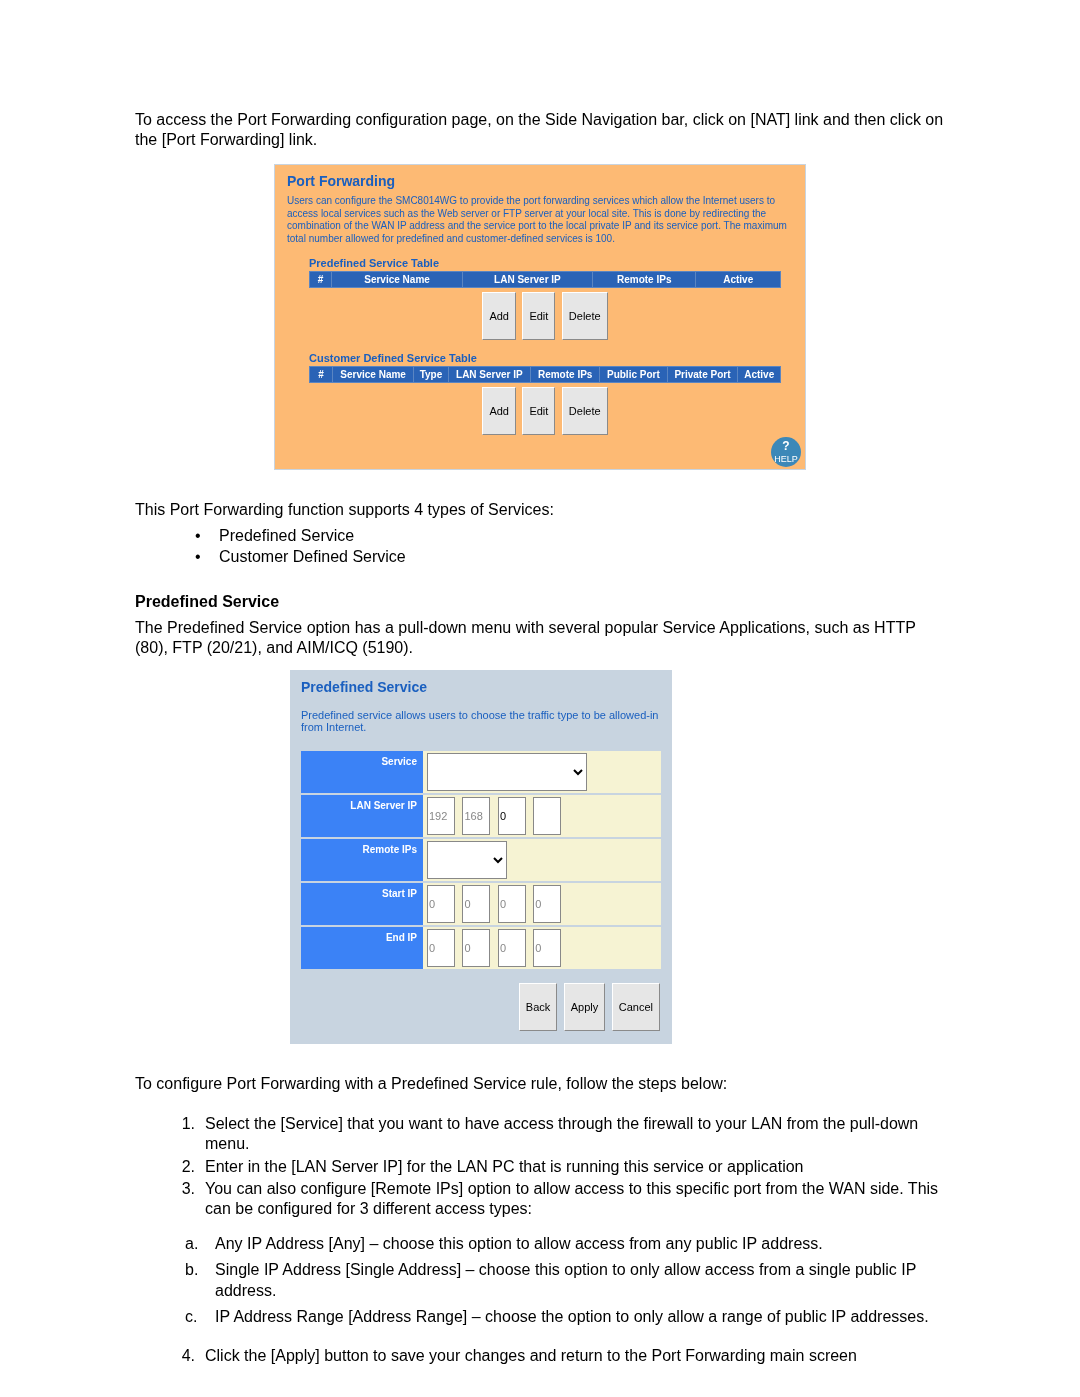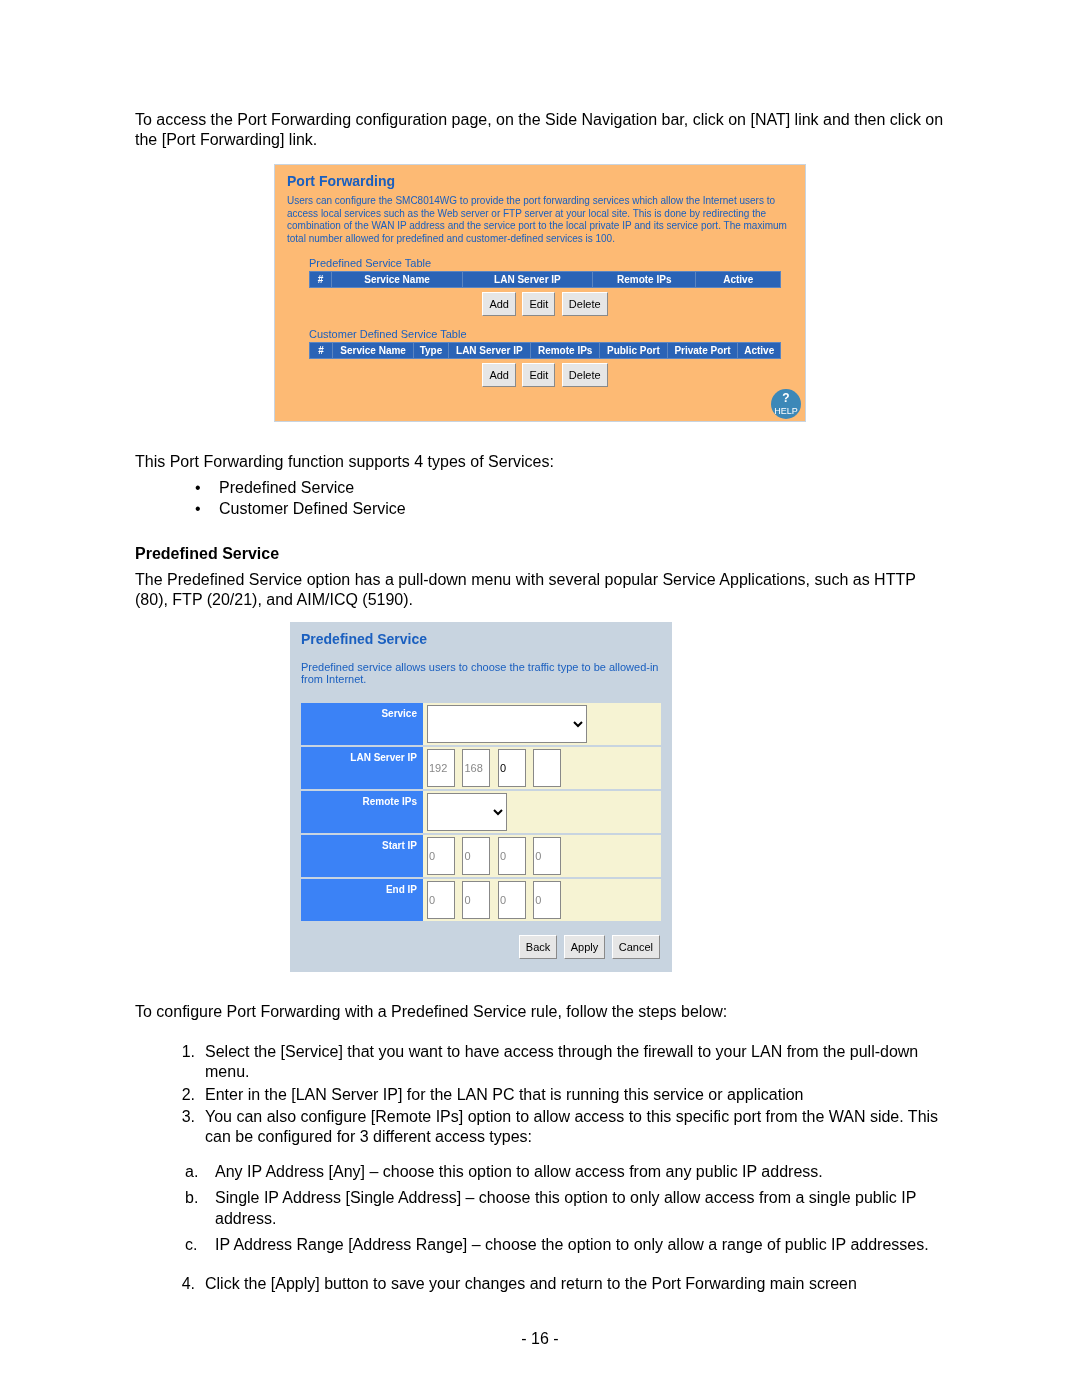--- a/index.html
+++ b/index.html
@@ -22,7 +22,7 @@
 .panel-title{color:#1a5fbf;font-weight:700;font-size:14px;font-family:Arial,sans-serif;margin:0 0 6px 0}
 .panel-desc{color:#1a5fbf;font-size:10px;font-family:Arial,sans-serif;line-height:1.25}
 .tbl-section{margin-top:12px}
-.tbl-label{color:#1a5fbf;font-weight:400;font-size:11px;font-family:Arial,sans-serif;margin:0 0 2px 22px}
+.tbl-label{color:#1a5fbf;font-weight:700;font-size:11px;font-family:Arial,sans-serif;margin:0 0 2px 22px}
 .tbl{width:472px;margin-left:22px;border-collapse:collapse;font-family:Arial,sans-serif}
 .tbl th{background:#2a63b6;color:#fff;font-size:10px;font-weight:700;padding:2px 4px;border:1px solid #5a85c2;text-align:center}
 .tbl th.num{width:14px}

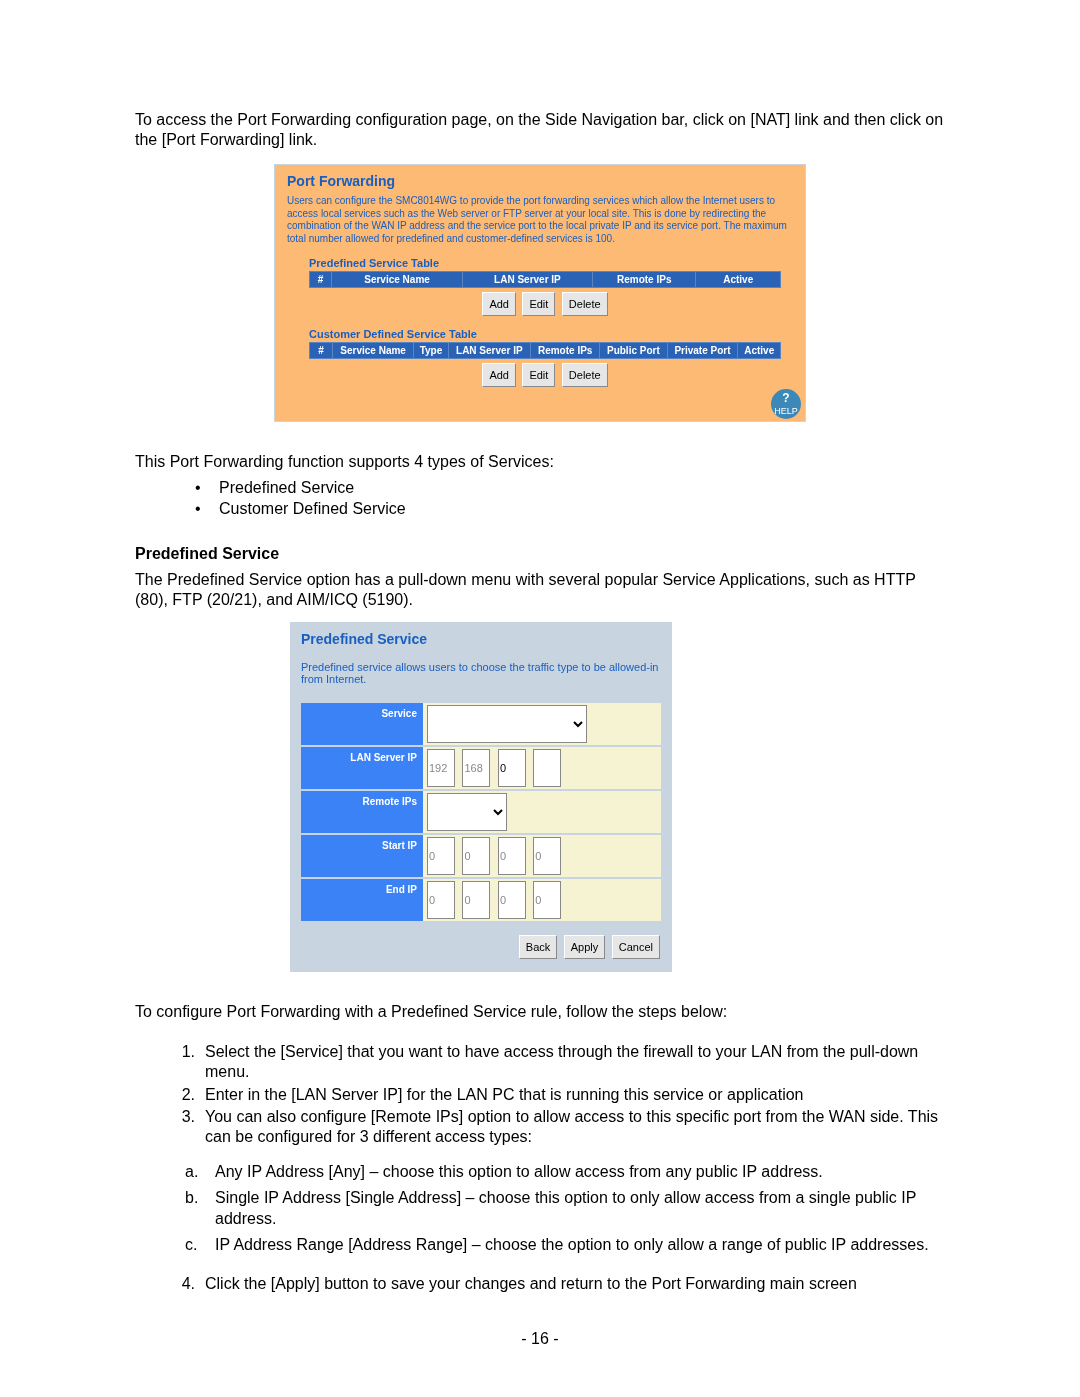--- a/index.html
+++ b/index.html
@@ -27,7 +27,7 @@
 .tbl th{background:#2a63b6;color:#fff;font-size:10px;font-weight:700;padding:2px 4px;border:1px solid #5a85c2;text-align:center}
 .tbl th.num{width:14px}
 .btn-row{text-align:center;margin:4px 0 0 22px;width:472px}
-.btn{display:inline-block;background:#e6e6e6;border:1px solid #8a8a8a;border-top-color:#fff;border-left-color:#fff;font:11px Arial,sans-serif;padding:5px 6px;margin:0 1px}
+.btn{display:inline-block;background:#e6e6e6;border:1px solid #8a8a8a;border-top-color:#fff;border-left-color:#fff;font:11px Arial,sans-serif;padding:17px 6px;margin:0 1px}
 .help{position:absolute;right:4px;bottom:2px;width:30px;height:30px;border-radius:50%;background:#3c88b8;color:#fff;font:9px Arial;display:flex;align-items:center;justify-content:center}
 .help::before{content:"?";position:absolute;top:2px;font-size:12px;font-weight:700}
 .help span{position:absolute;bottom:3px}

